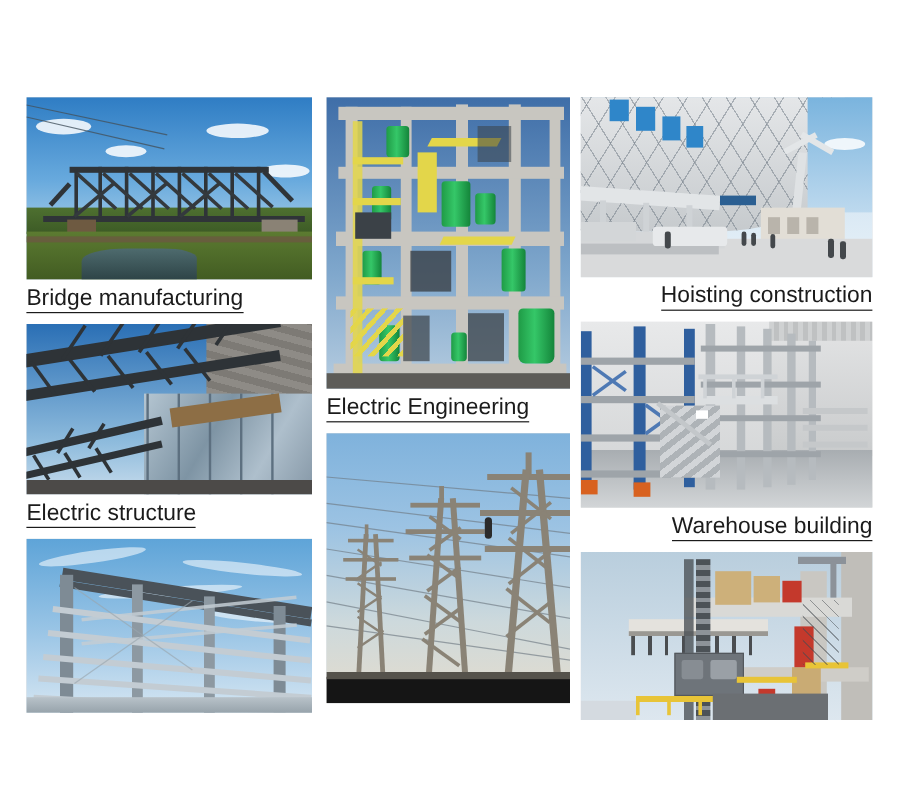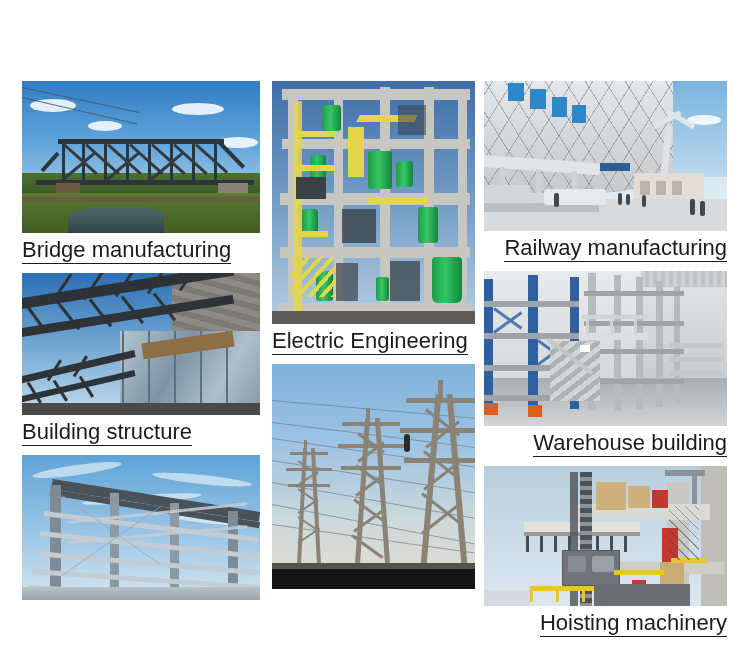--- a/index.html
+++ b/index.html
@@ -42,7 +42,7 @@
   .shot > .sky{position:absolute;left:0;top:0;width:100%;height:100%;}
 
   .caption{
-    font-size:22px;color:#1b1b1b;line-height:1;
+    font-size:19px;color:#1b1b1b;line-height:1;
     padding-top:6px;padding-bottom:4px;
     white-space:nowrap;
   }

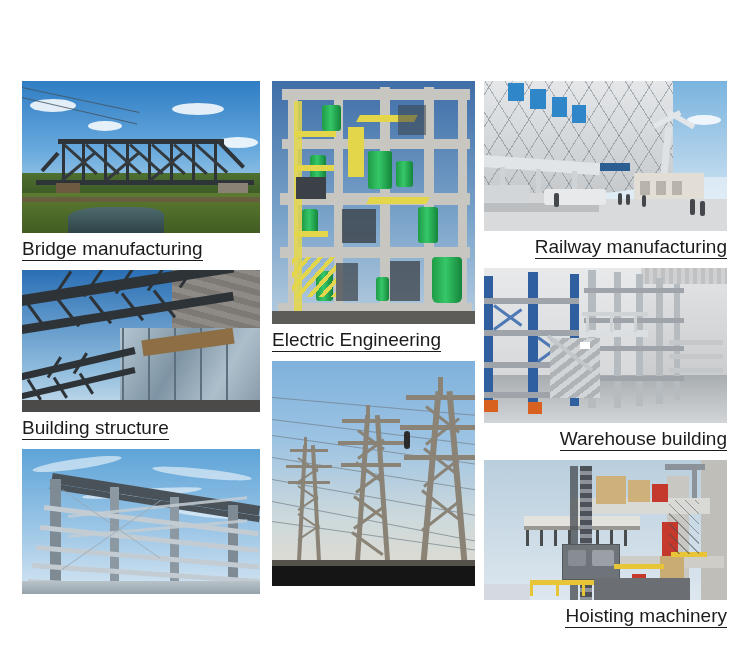--- a/index.html
+++ b/index.html
@@ -426,7 +426,7 @@
           <div class="person" style="left:70px;top:112px;width:5px;height:14px;"></div>
         </div>
         <div class="caption cap-right">
-          <span>Railway manufacturing</span>
+          <span>Hoisting construction</span>
         </div>
       </div>
 

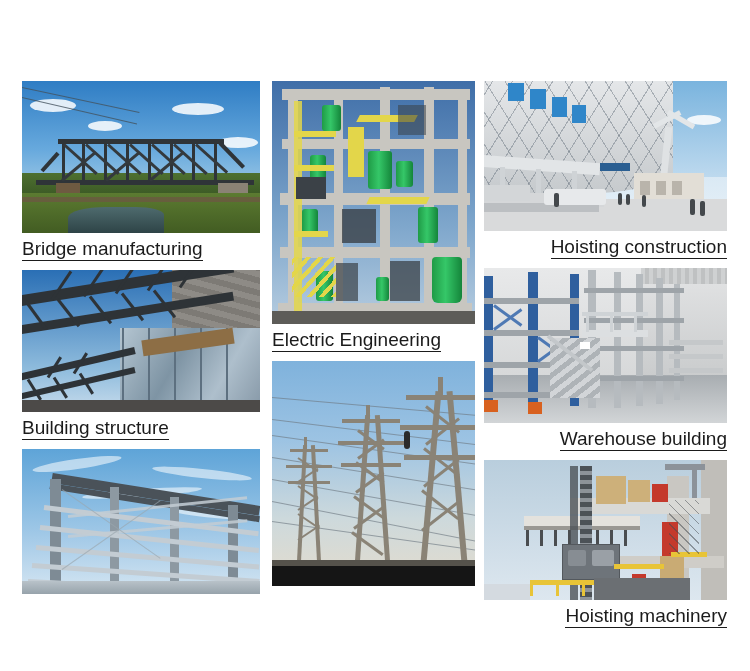--- a/index.html
+++ b/index.html
@@ -223,7 +223,7 @@
           <div class="abs" style="left:0;top:130px;width:238px;height:12px;background:#4c4a48;"></div>
         </div>
         <div class="caption cap-left">
-          <span>Building structure</span>
+          <span>Electric structure</span>
         </div>
       </div>
 

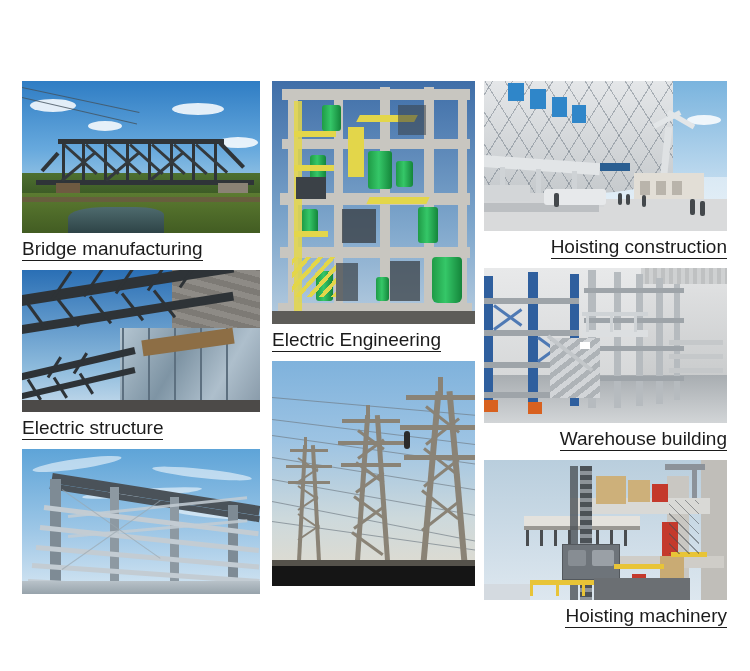--- a/index.html
+++ b/index.html
@@ -531,9 +531,6 @@
           <div class="abs" style="left:110px;bottom:0;width:96px;height:22px;background:#6b6f73;"></div>
           <div class="abs" style="left:0;bottom:0;width:46px;height:16px;background:#d4dae0;"></div>
         </div>
-        <div class="caption cap-right">
-          <span>Hoisting machinery</span>
-        </div>
       </div>
     </div>
 

